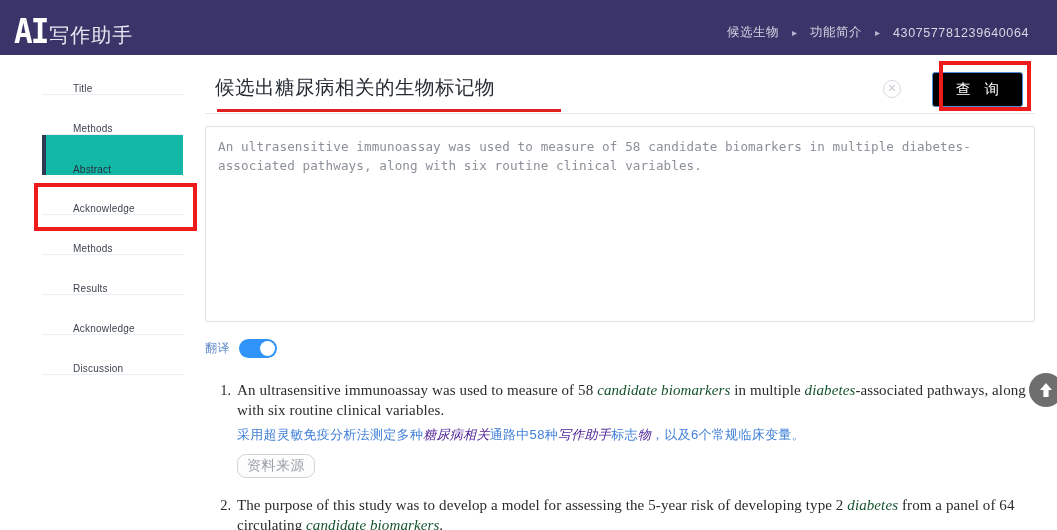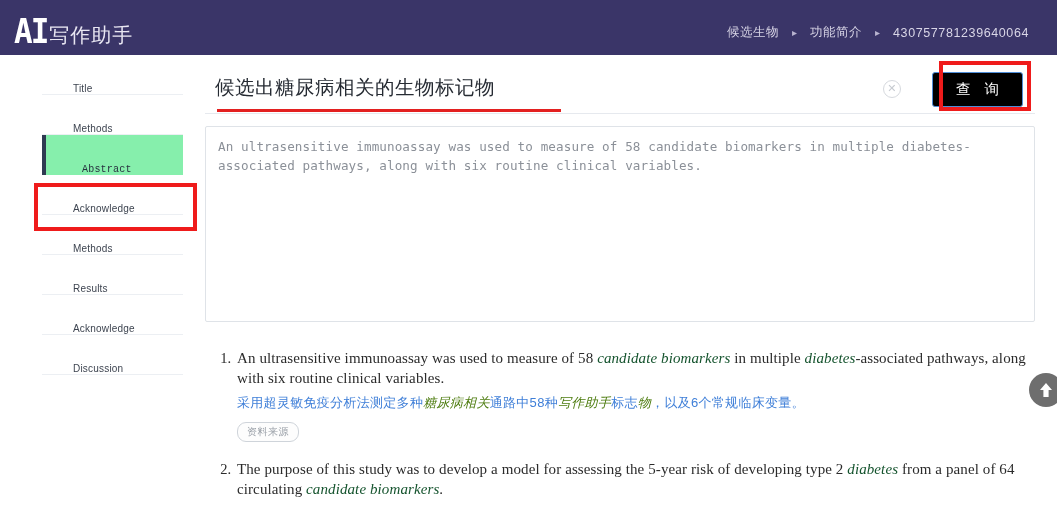--- a/index.html
+++ b/index.html
@@ -96,12 +96,11 @@
     letter-spacing: .2px;
   }
   .side-item.active {
-    background: #86efac;
+    background: #14b8a6;
     color: #27303f;
     border-bottom: none;
     border-left: 4px solid #2f3a52;
-    padding-left: 36px;
-    font-family: Liberation Mono, monospace;
+    padding-left: 27px;
   }
   
   .annot-box {

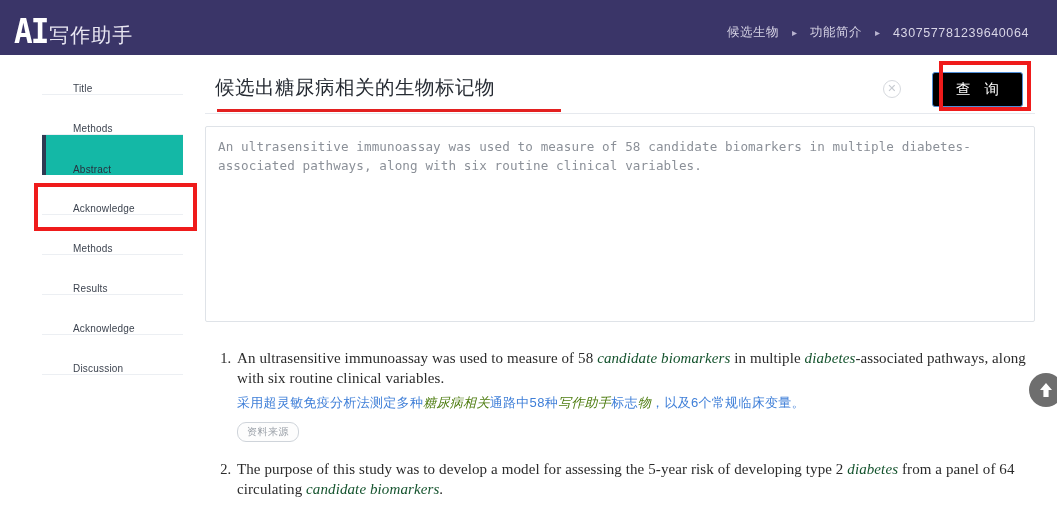--- a/index.html
+++ b/index.html
@@ -372,6 +372,12 @@
 
     <textarea class="editor" placeholder="请输入英文句子" style="">An ultrasensitive immunoassay was used to measure of 58 candidate biomarkers in multiple diabetes-associated pathways, along with six routine clinical variables.</textarea>
 
+    <div class="toggle-row">
+      <span class="toggle-label">翻译</span>
+      <div class="switch">
+        <div class="knob"></div>
+      </div>
+    </div>
 
     <div class="results">
 

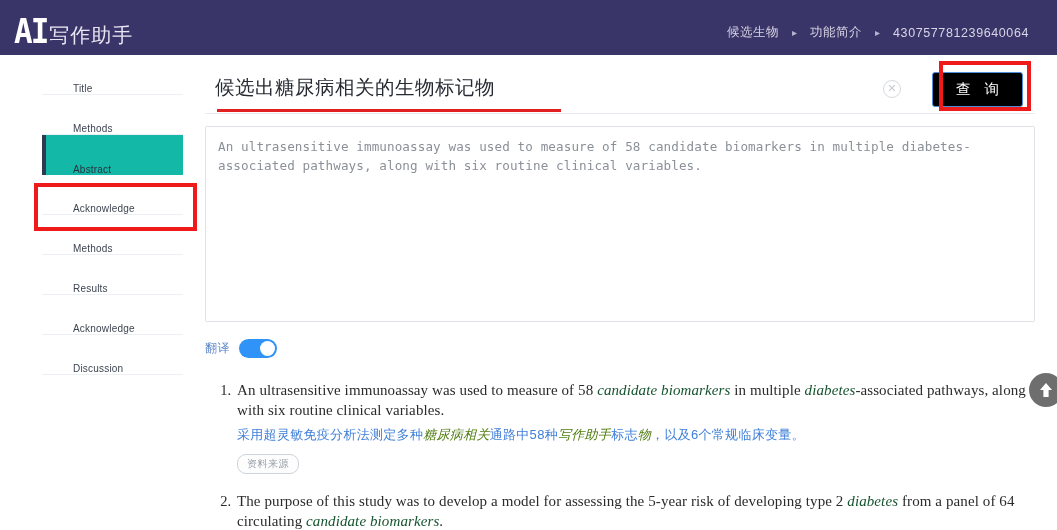--- a/index.html
+++ b/index.html
@@ -281,7 +281,7 @@
     letter-spacing: .3px;
   }
   .result-cn em {
-    color: #4d7c0f;
+    color: #4c1d95;
     font-style: italic;
   }
   .src-pill {

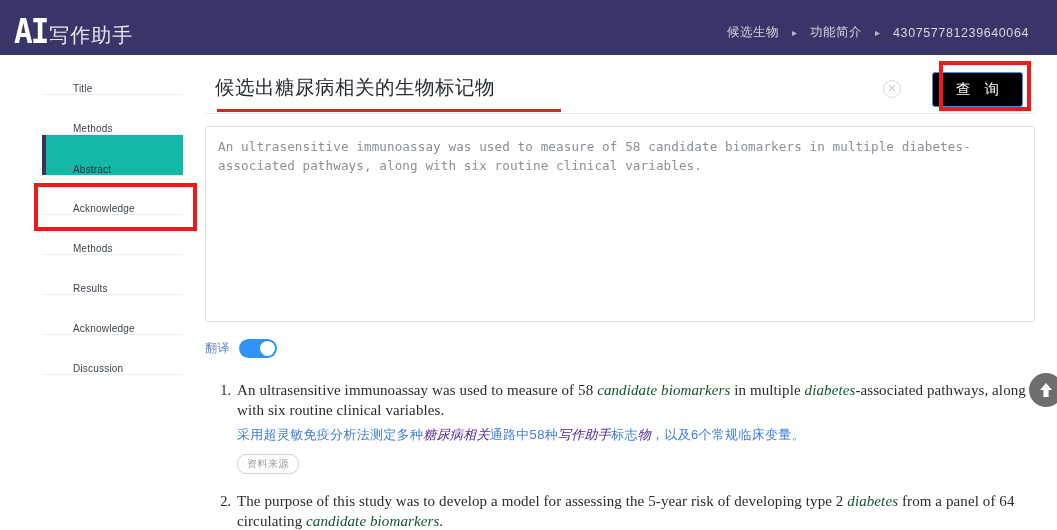--- a/index.html
+++ b/index.html
@@ -290,7 +290,7 @@
     border: 1px solid #cfd4da;
     border-radius: 9px;
     padding: 2px 9px;
-    font-size: 10px;
+    font-size: 14px;
     color: #9aa0a8;
     font-family: "Liberation Sans", sans-serif;
     background: #fdfdfd;

